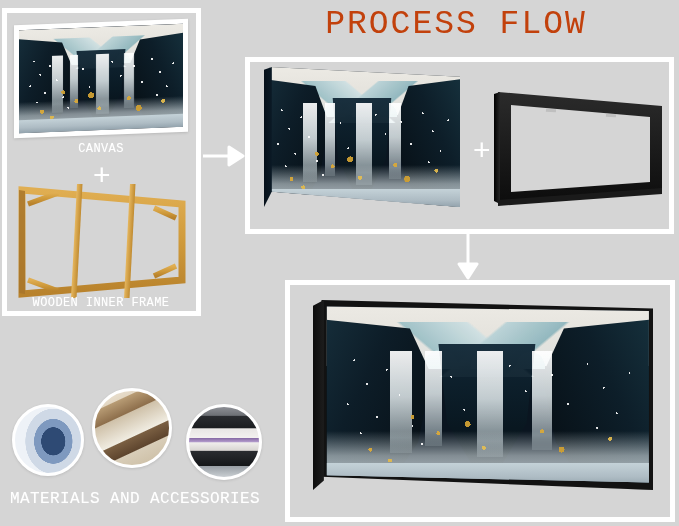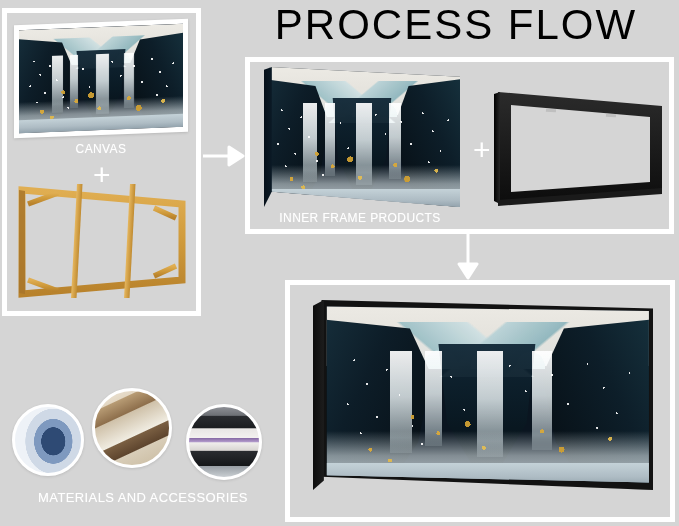--- a/index.html
+++ b/index.html
@@ -21,9 +21,9 @@
   
   #title{
     position:absolute;left:236px;top:4px;width:440px;height:42px;
-    color:#000000;font-size:42px;letter-spacing:2px;
+    color:#c2410c;font-size:33px;letter-spacing:2px;
     text-align:center;line-height:42px;white-space:nowrap;
-    font-family:Liberation Sans, sans-serif;
+    font-family:Liberation Mono, monospace;
   }
 
   

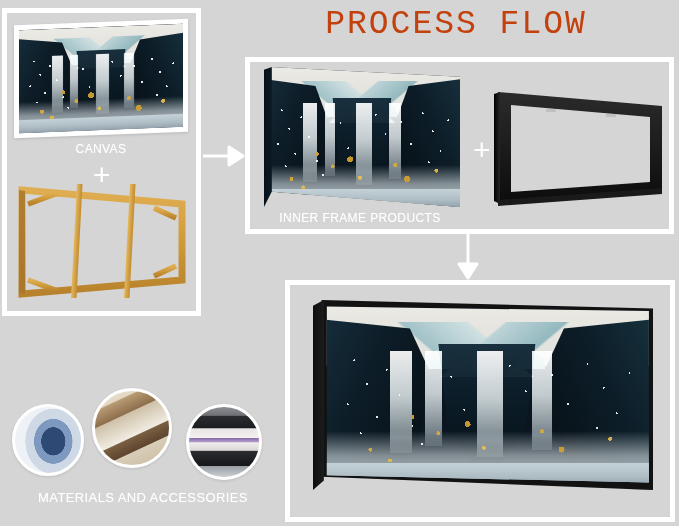--- a/index.html
+++ b/index.html
@@ -30,7 +30,7 @@
   .caption{
     position:absolute;color:#ffffff;text-align:center;
     font-size:12px;letter-spacing:.4px;white-space:nowrap;
-    font-family:Liberation Sans, sans-serif;
+    font-family:Liberation Mono, monospace;
     text-shadow:0 0 1px rgba(255,255,255,.45);
   }
 

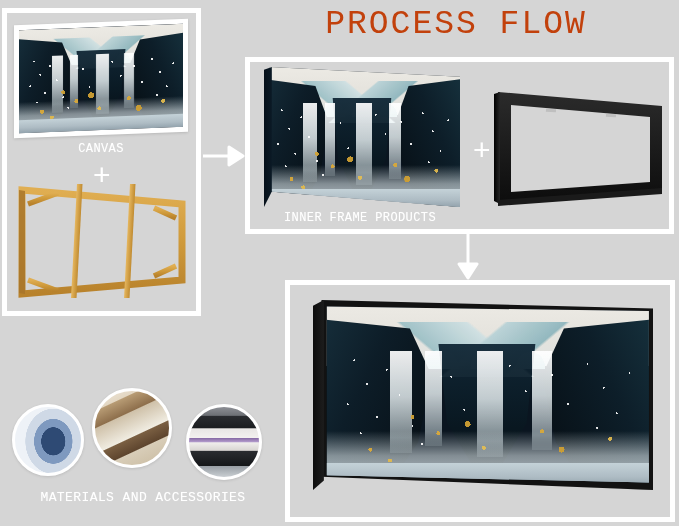--- a/index.html
+++ b/index.html
@@ -289,7 +289,6 @@
     </div>
     <div class="edge"></div>
   </div>
-  <div class="caption" style="left:248px;top:211px;width:224px;">INNER FRAME PRODUCTS</div>
 
   <div class="plus" style="left:473px;top:135px;">+</div>
 

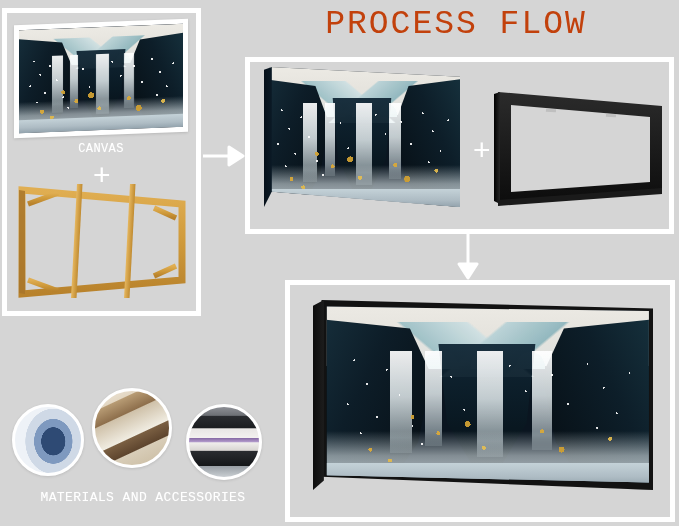--- a/index.html
+++ b/index.html
@@ -259,6 +259,7 @@
       <line x1="14" y1="96" x2="14" y2="106" stroke="url(#wgA)" stroke-width="4"></line>
     </svg>
   </div>
+  <div class="caption" style="left:10px;top:296px;width:182px;">WOODEN INNER FRAME</div>
 
   <div class="arrow" style="left:203px;top:143px;">
     <svg width="42" height="26" viewBox="0 0 42 26">

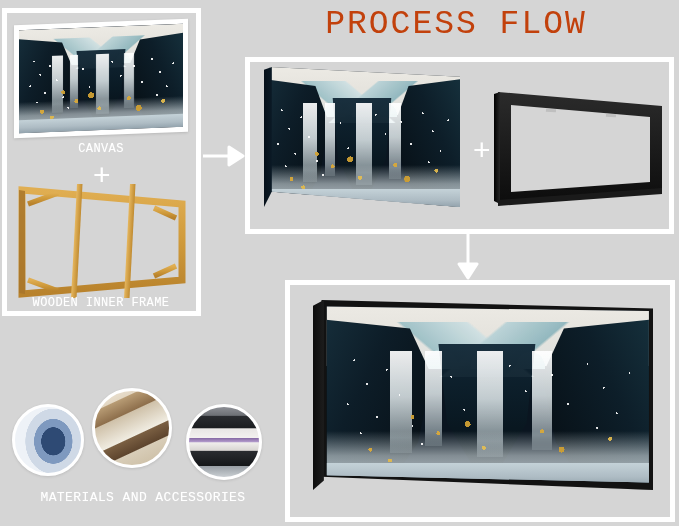--- a/index.html
+++ b/index.html
@@ -353,7 +353,7 @@
   <div class="circ" id="circ-canvasroll"></div>
   <div class="circ" id="circ-wood"></div>
   <div class="circ" id="circ-printer"></div>
-  <div class="caption" style="left:16px;top:490px;width:254px;font-size:13px;">MATERIALS AND ACCESSORIES</div>
+  <div class="caption" style="left:8px;top:490px;width:254px;font-size:16px;">MATERIALS AND ACCESSORIES</div>
 
 </div>
 

